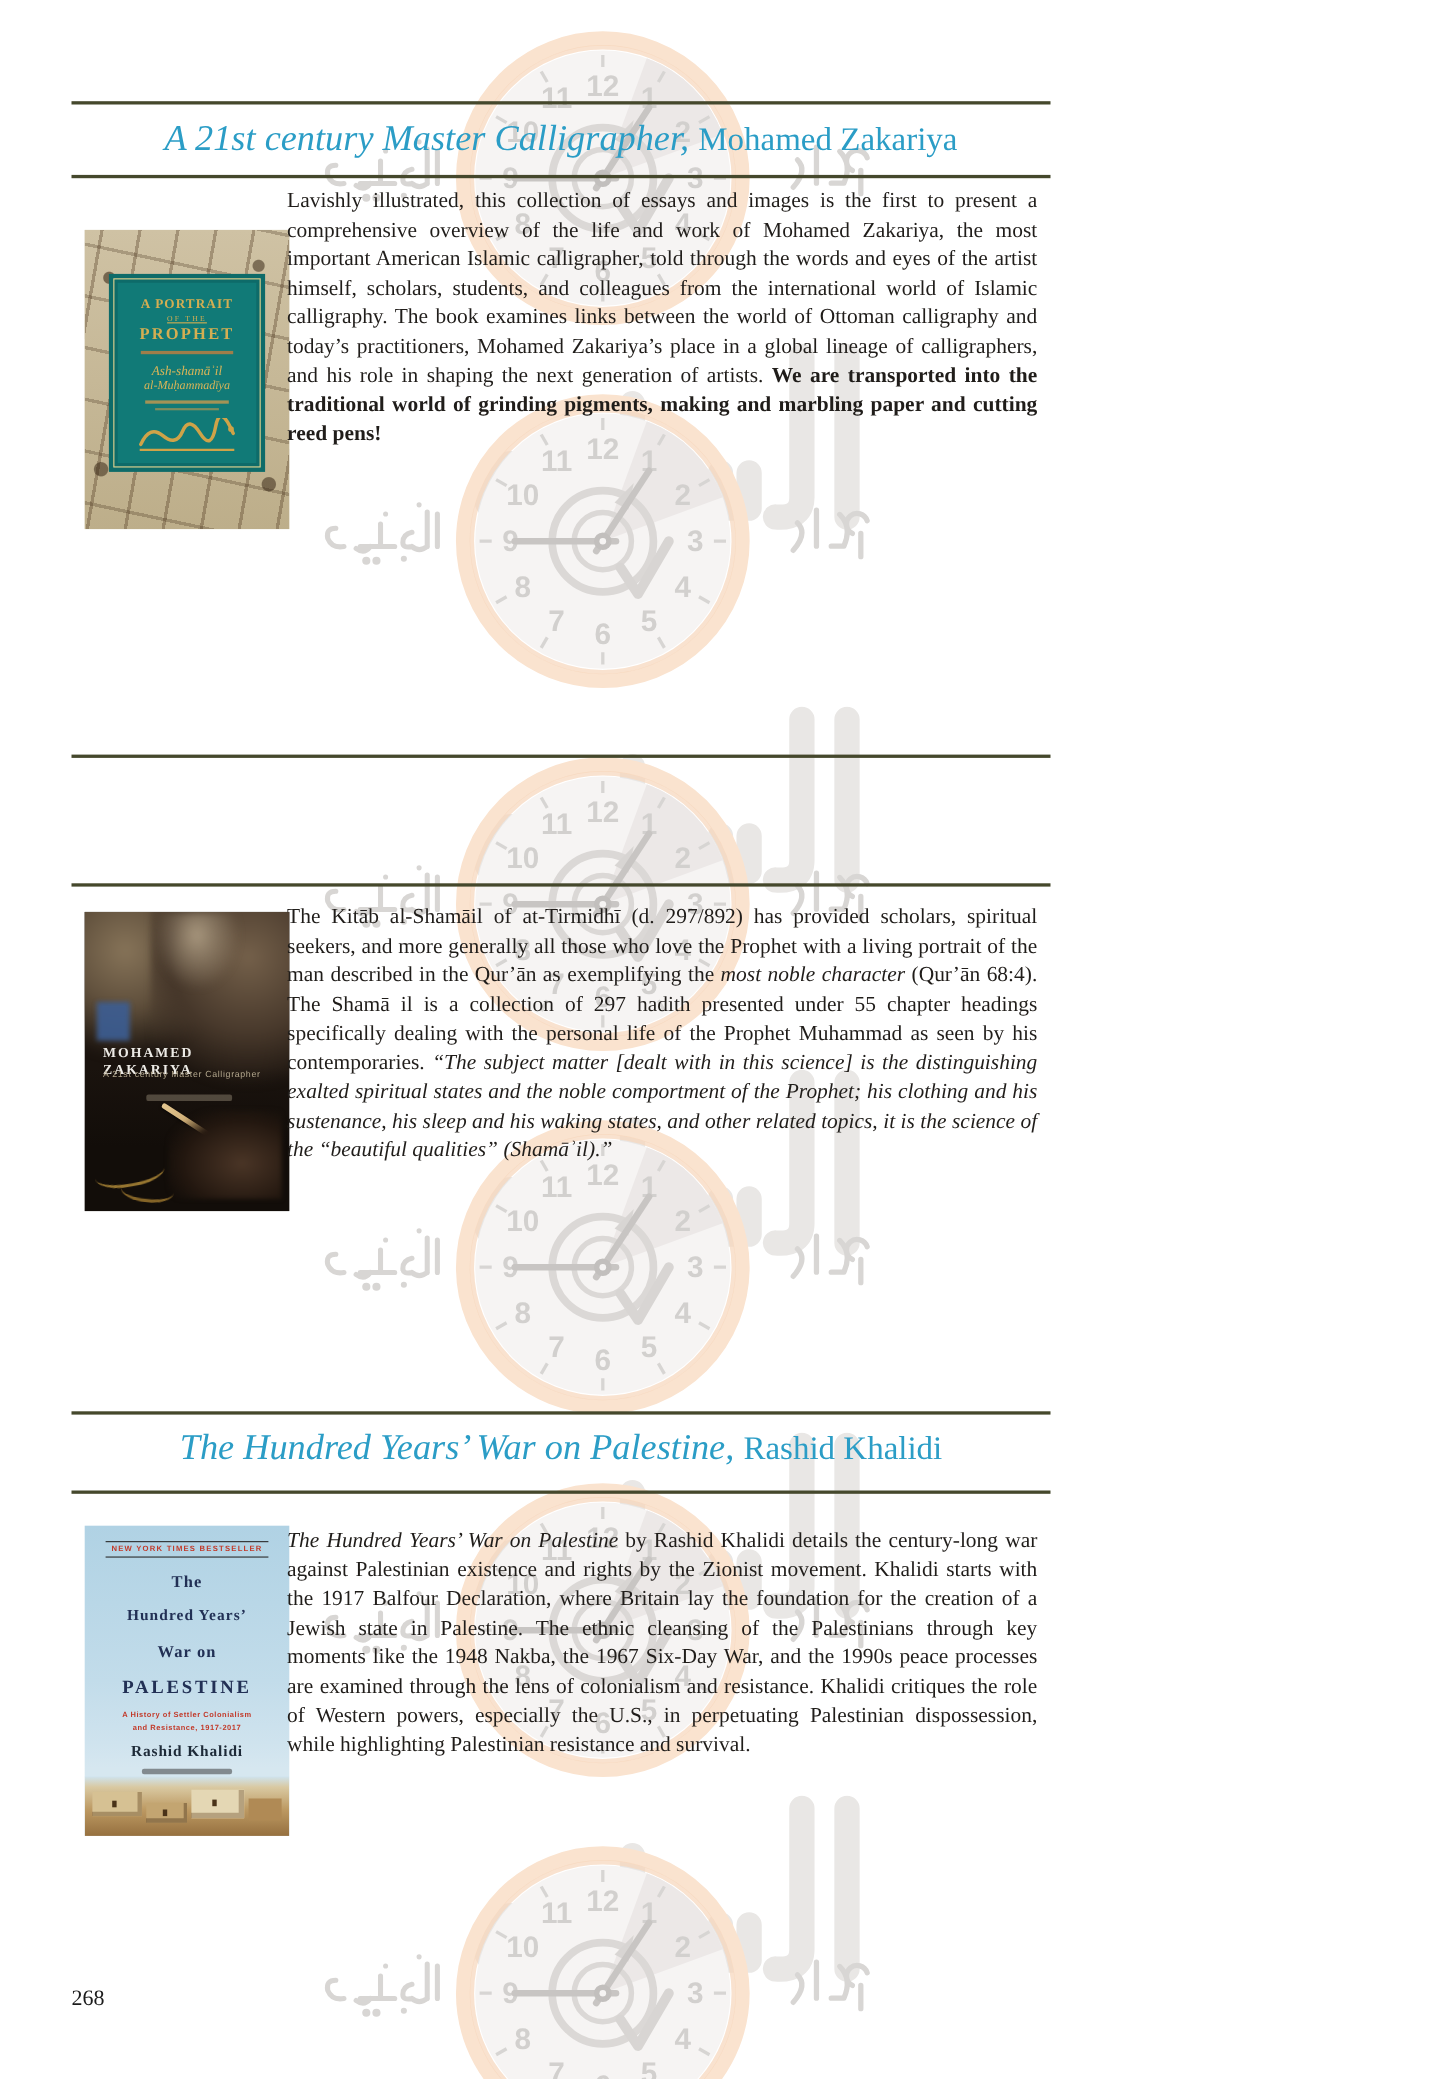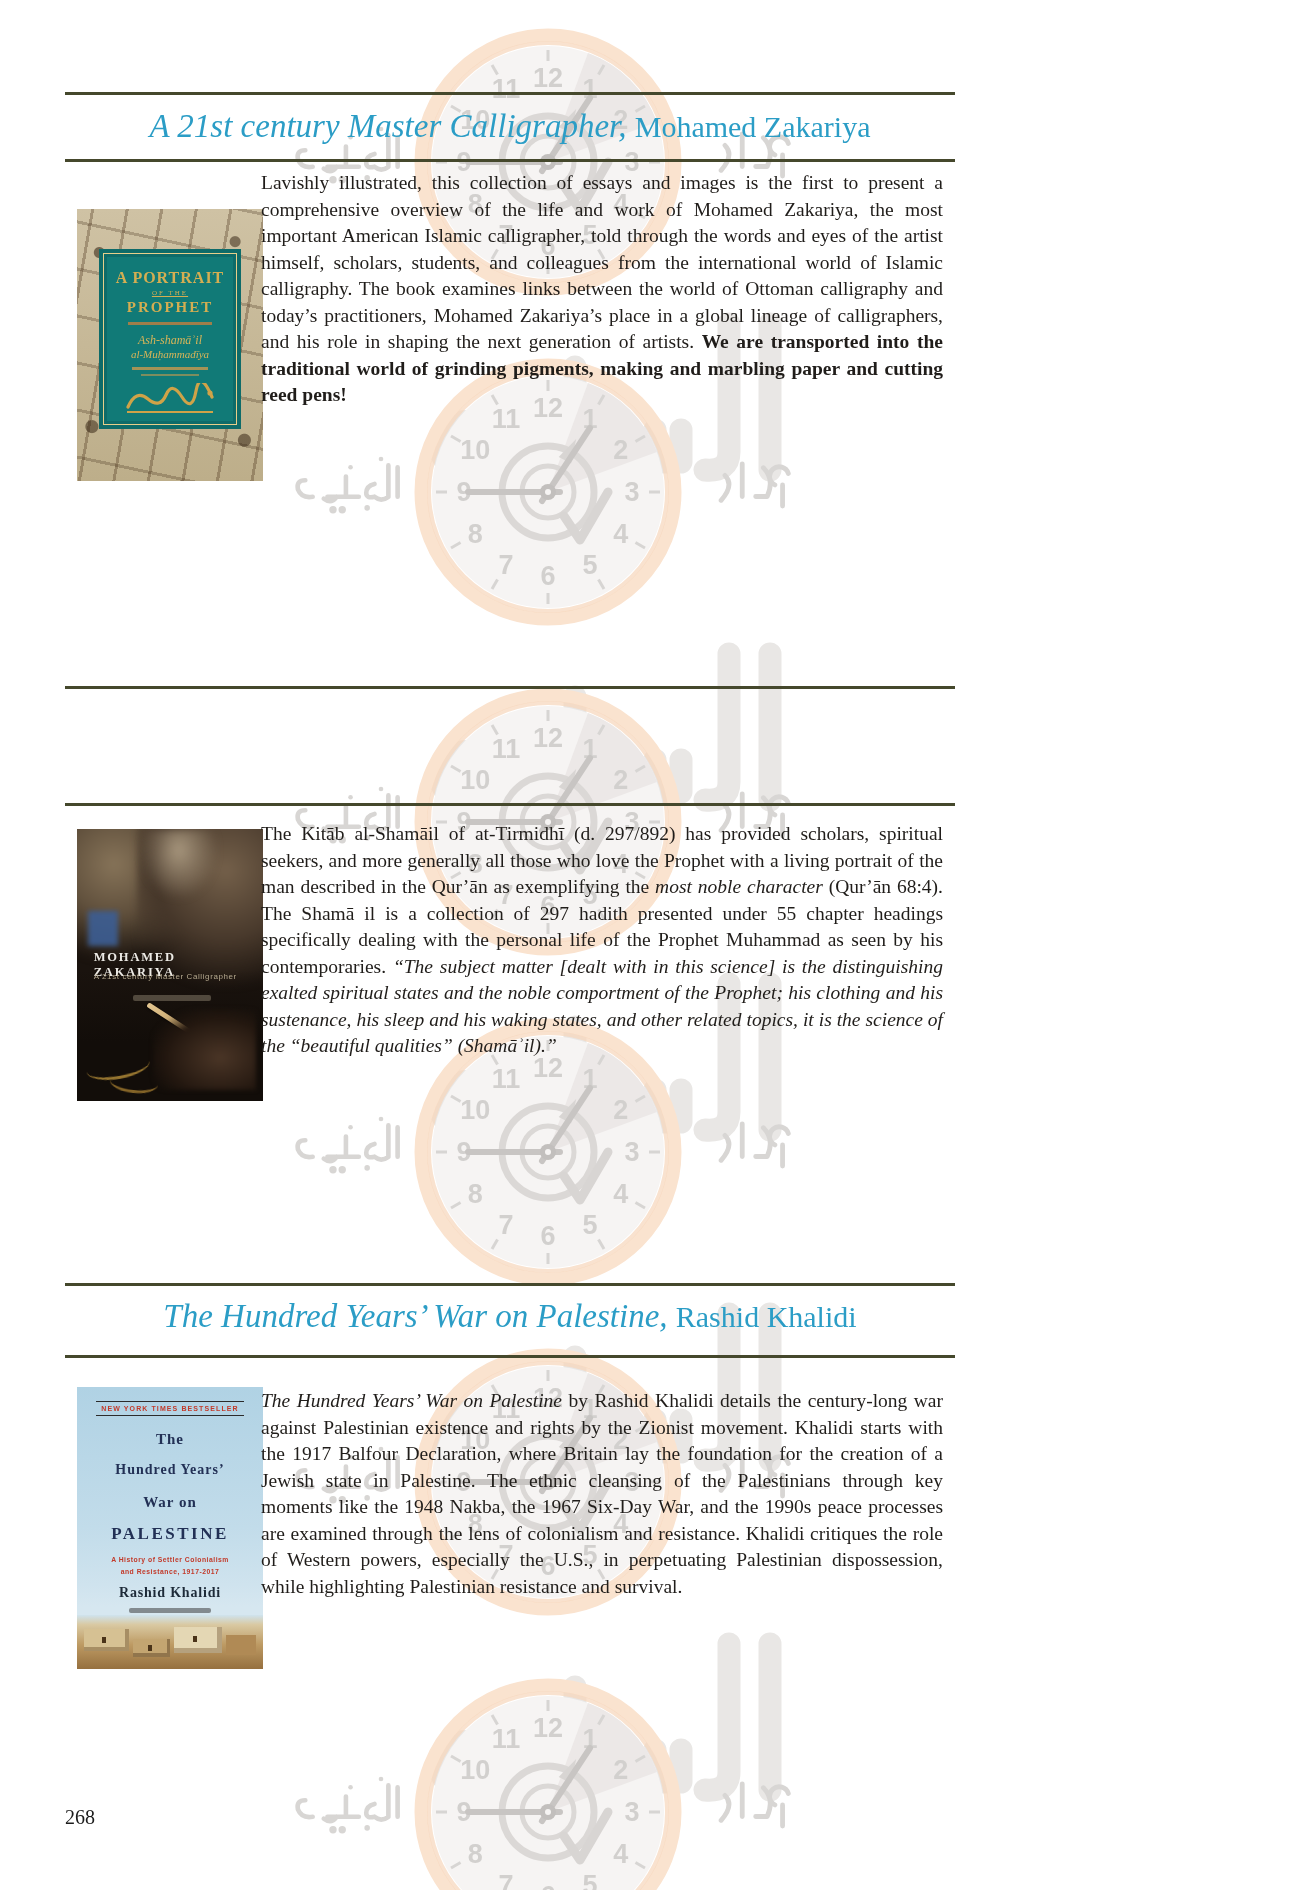--- a/index.html
+++ b/index.html
@@ -34,7 +34,7 @@
   .c1-panel{position:absolute;left:26px;right:26px;top:44px;bottom:56px;background:#117a77;
     border:1px solid #e7cf8a;box-shadow:0 0 0 4px #0e6b69, inset 0 0 0 3px #0e6b69;
     text-align:center;overflow:hidden;}
-  .c1-t1{margin-top:15px;font-size:16px;letter-spacing:1px;color:#d4ae52;font-weight:bold;}
+  .c1-t1{margin-top:15px;font-size:12px;letter-spacing:1px;color:#d4ae52;font-weight:bold;}
   .c1-of{margin-top:2px;font-size:7px;letter-spacing:2px;color:#d4ae52;text-decoration:underline;}
   .c1-t2{margin-top:2px;font-size:15px;letter-spacing:2px;color:#d4ae52;font-weight:bold;}
   .c1-bar1{width:64%;height:3px;background:#b97f42;margin:6px auto 0;opacity:.85;}

